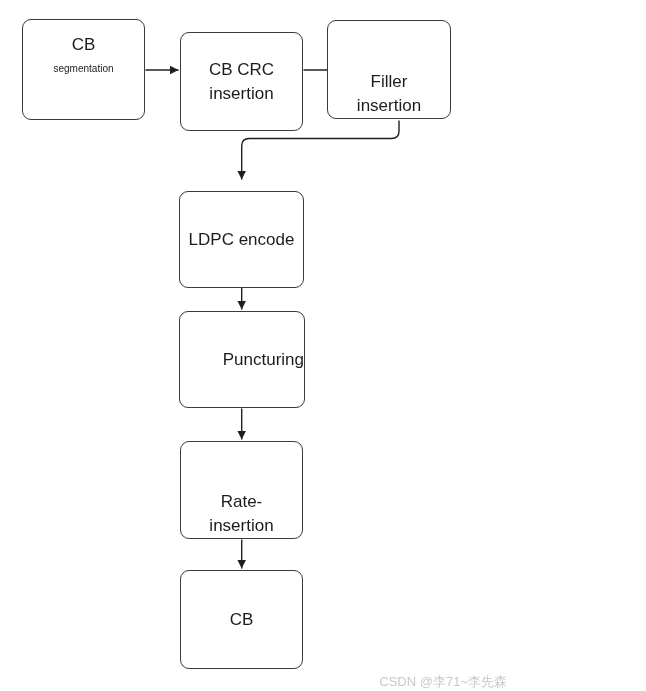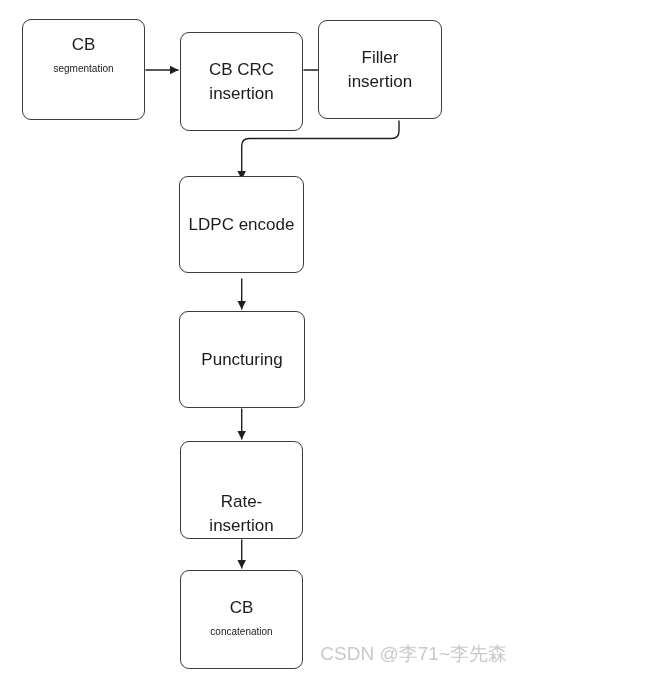--- a/index.html
+++ b/index.html
@@ -98,7 +98,7 @@
     <span class="l">insertion</span>
   </div>
 
-  <div class="node" style="left:318px; top:20px; width:124px; height:99px;">
+  <div class="node" style="left:327px; top:20px; width:124px; height:99px;justify-content:flex-end;">
     <span class="l">Filler</span>
     <span class="l">insertion</span>
   </div>

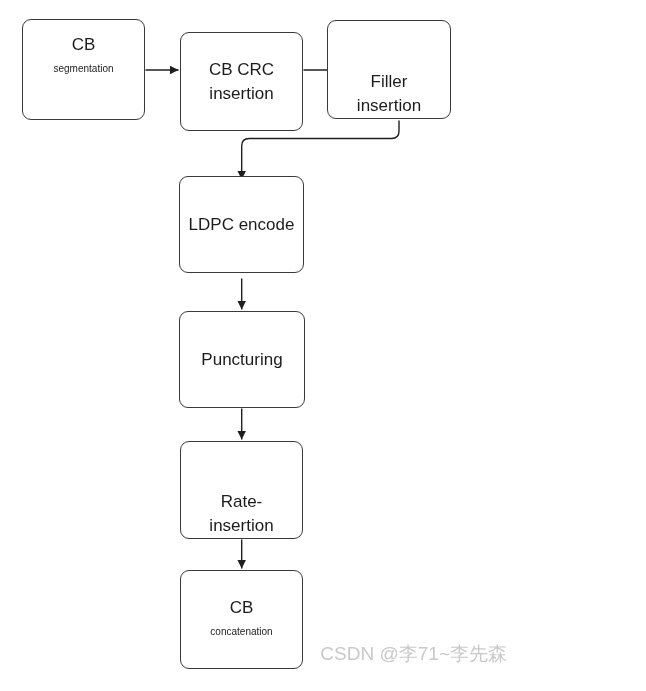--- a/index.html
+++ b/index.html
@@ -103,7 +103,7 @@
     <span class="l">insertion</span>
   </div>
 
-  <div class="node" style="left:179px; top:176px; width:125px; height:97px;">
+  <div class="node" style="left:179px; top:191px; width:125px; height:97px;">
     <span class="l">LDPC encode</span>
   </div>
 

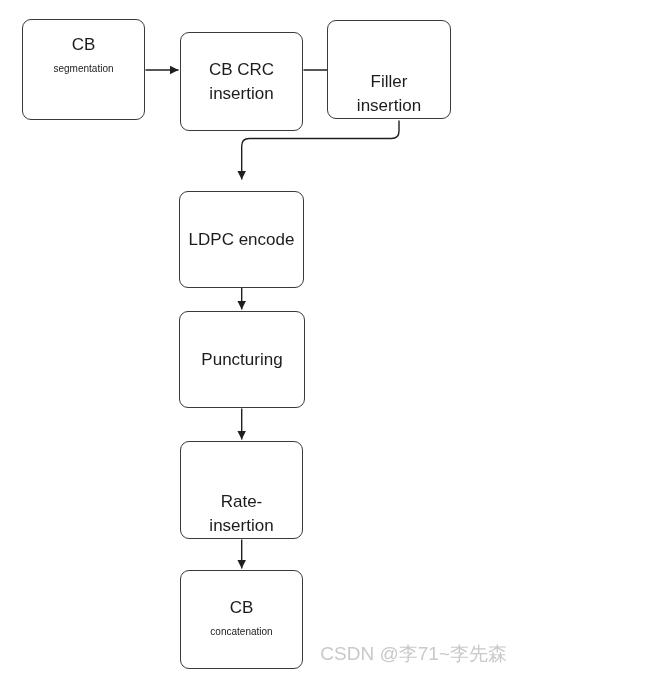--- a/index.html
+++ b/index.html
@@ -107,7 +107,7 @@
     <span class="l">LDPC encode</span>
   </div>
 
-  <div class="node" style="left:179px; top:311px; width:126px; height:97px;">
+  <div class="node" style="left:179px; top:311px; width:126px; height:97px;align-items:flex-end;">
     <span class="l">Puncturing</span>
   </div>
 

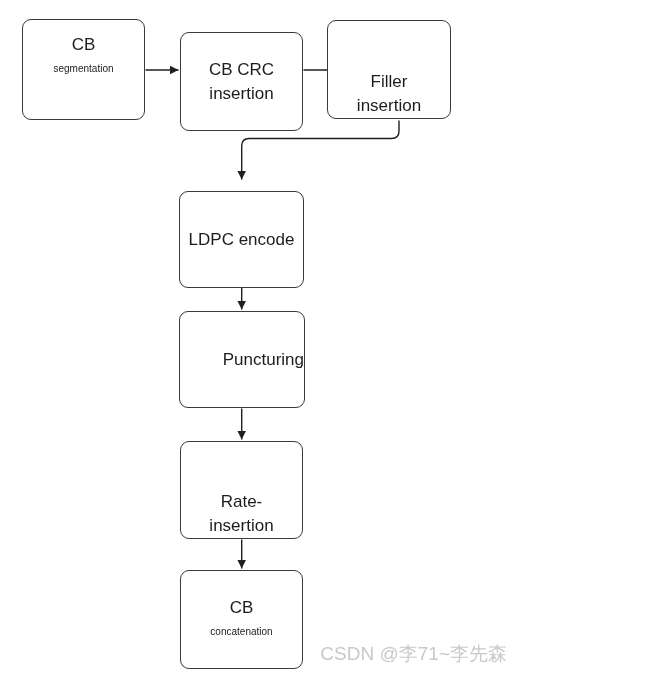--- a/index.html
+++ b/index.html
@@ -118,7 +118,6 @@
 
   <div class="node" style="left:180px; top:570px; width:123px; height:99px;">
     <span class="l">CB</span>
-    <span class="l sub">concatenation</span>
   </div>
 
   <div class="watermark">CSDN @李71~李先森</div>

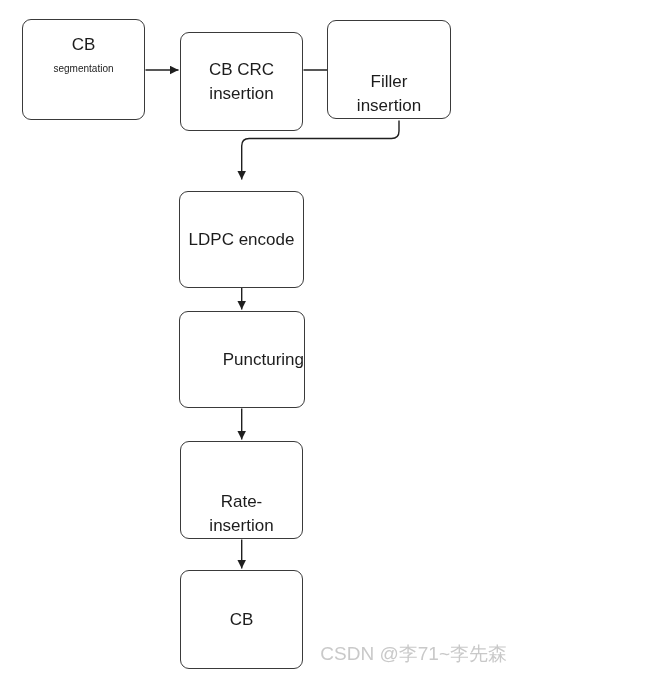--- a/index.html
+++ b/index.html
@@ -63,8 +63,8 @@
   .watermark{
     position:absolute;
     right:15px;
-    bottom:24px;
-    font-size:19px;
+    bottom:0;
+    font-size:13px;
     color:var(--watermark);
     white-space:nowrap;
   }

